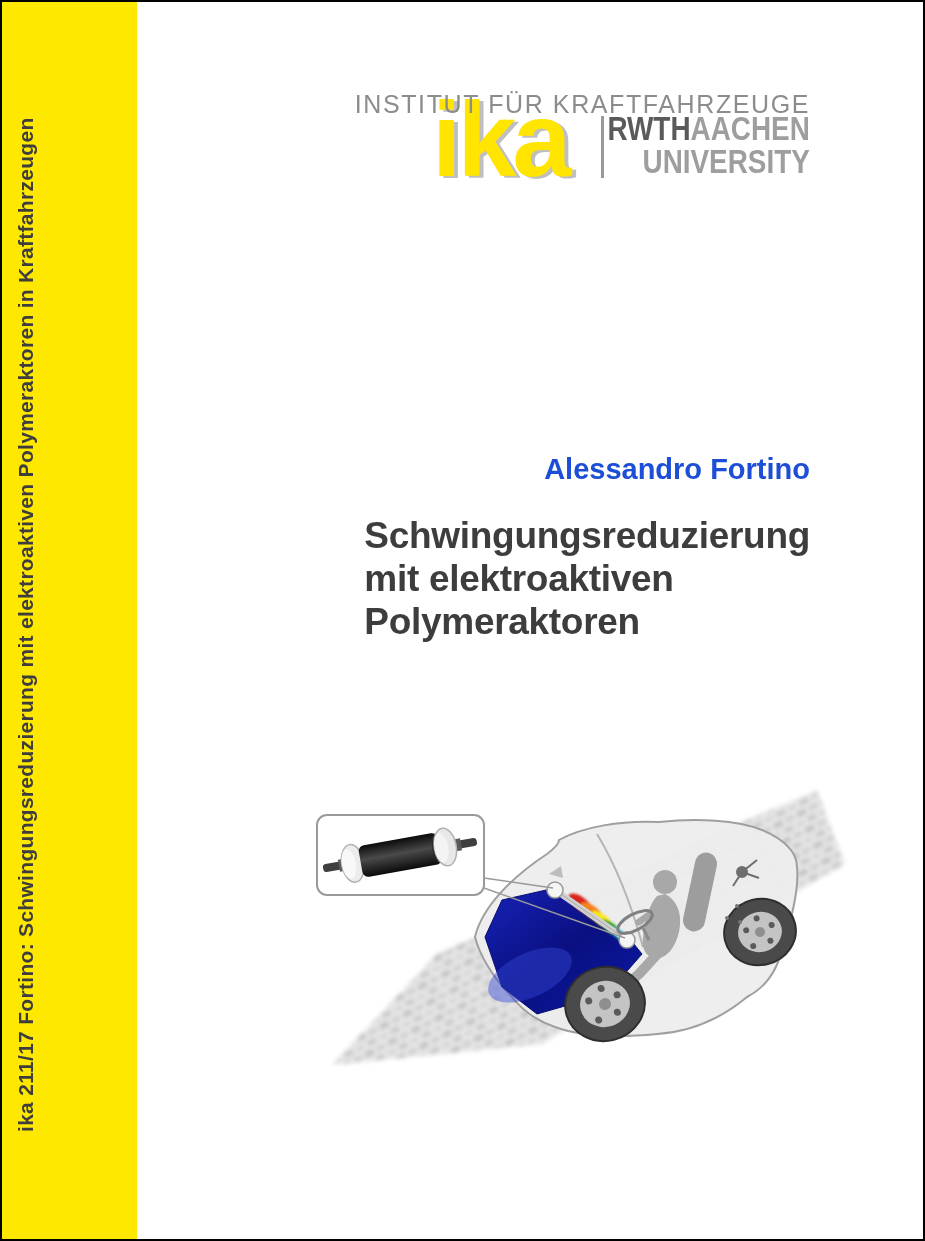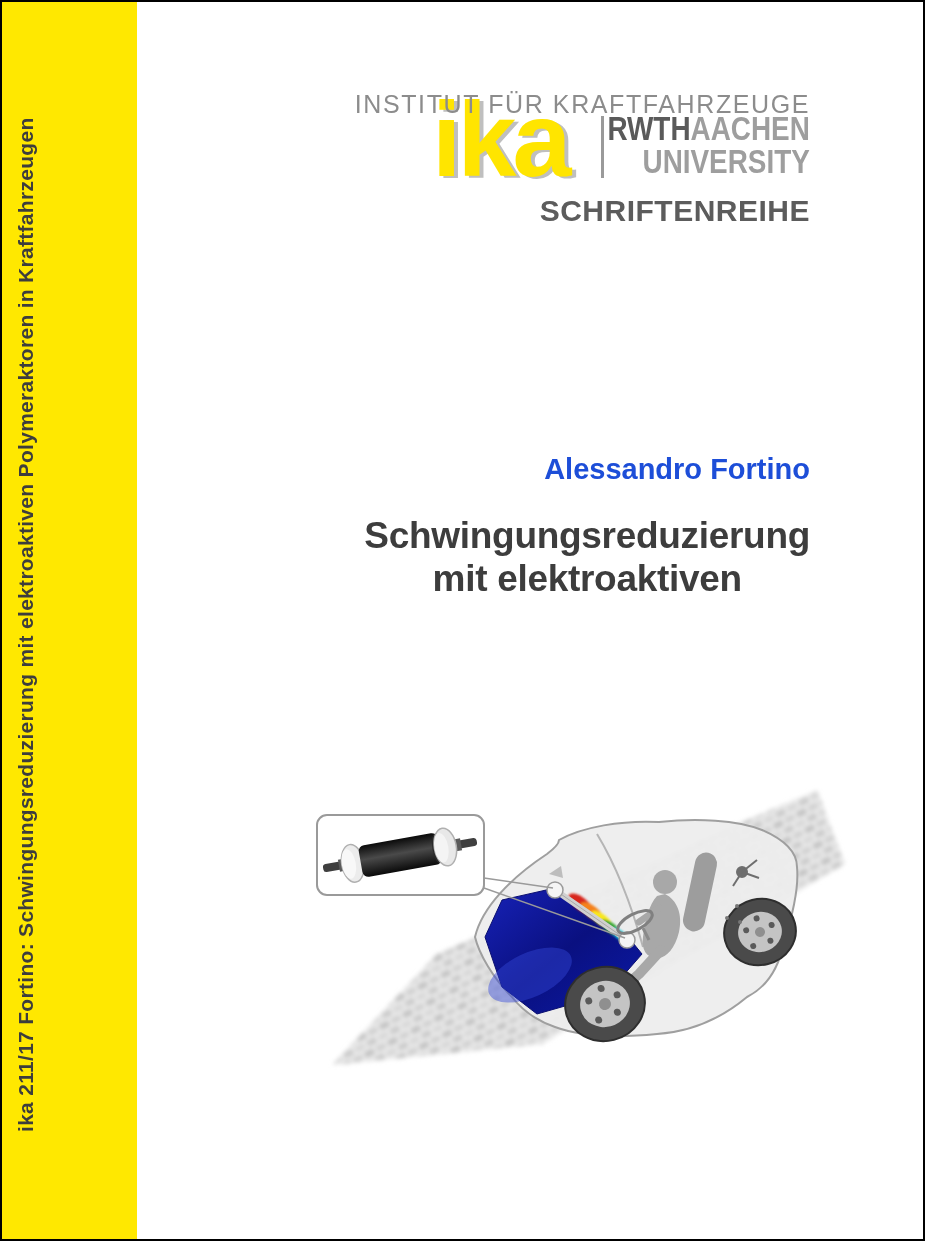--- a/index.html
+++ b/index.html
@@ -88,7 +88,6 @@
   </div>
 
   <div class="series">
-    <div>SCHRIFTENREIHE</div>
   </div>
 
   <div class="author">Alessandro Fortino</div>

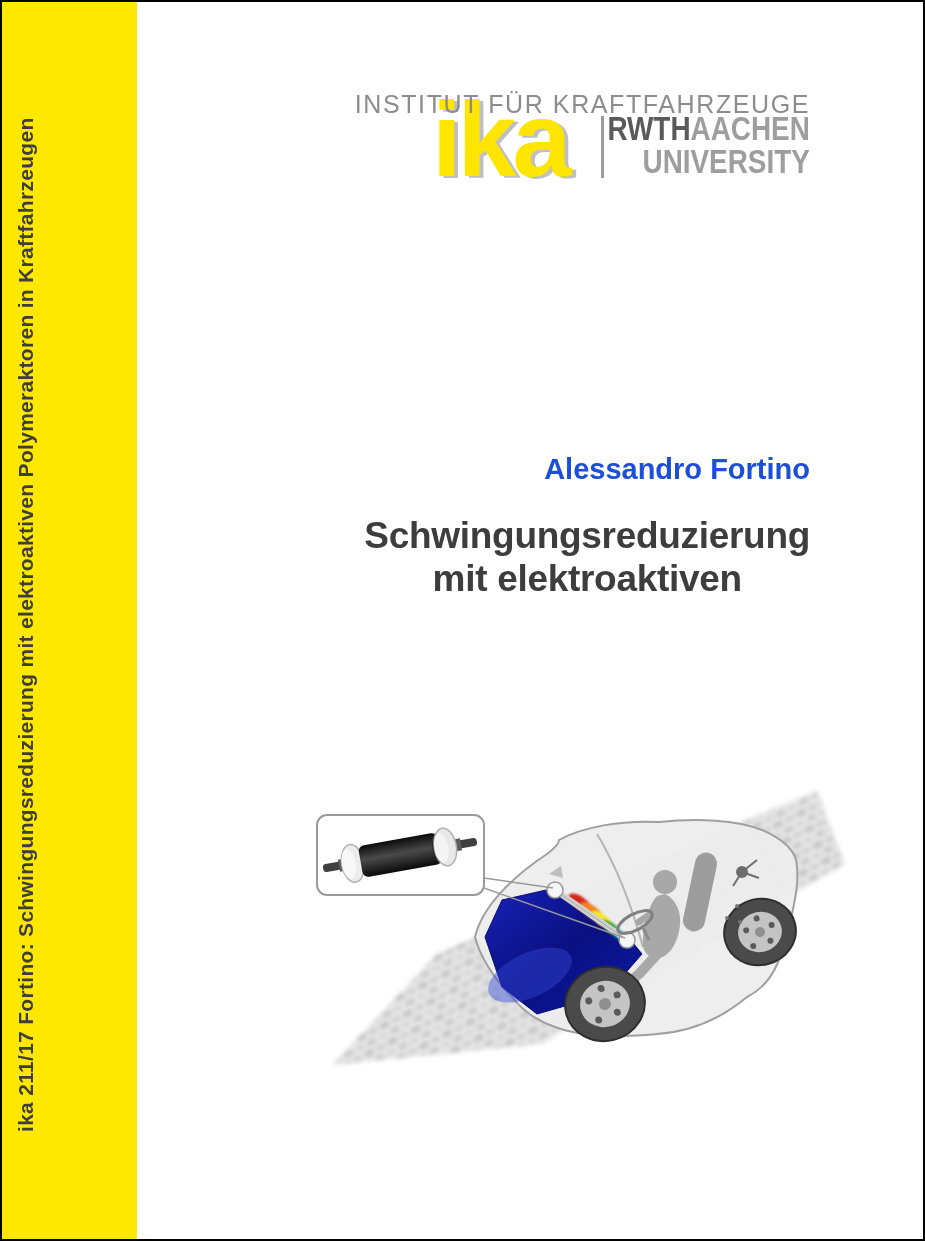--- a/index.html
+++ b/index.html
@@ -61,7 +61,7 @@
   }
   .title{
     position:absolute;right:113px;top:512px;
-    text-align:center;font-size:37px;font-weight:bold;
+    text-align:left;font-size:37px;font-weight:bold;
     color:#3d3d3d;line-height:43px;letter-spacing:-0.3px;
   }
   .figure{

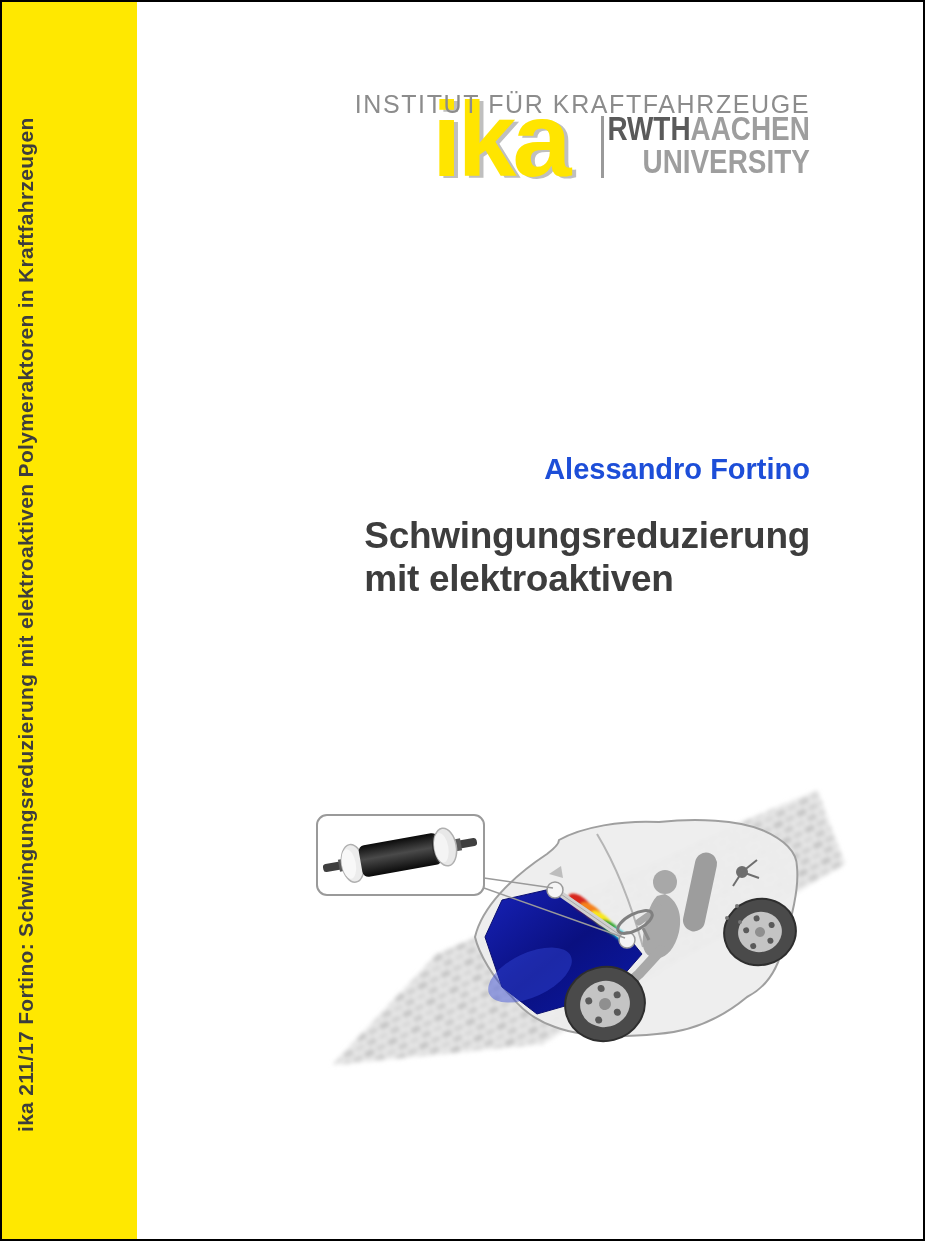--- a/index.html
+++ b/index.html
@@ -95,6 +95,7 @@
   <div class="title">
     <div>Schwingungsreduzierung</div>
     <div>mit elektroaktiven</div>
+    <div>Polymeraktoren</div>
   </div>
 
   <svg class="figure" viewBox="0 0 630 330" xmlns="http://www.w3.org/2000/svg">

